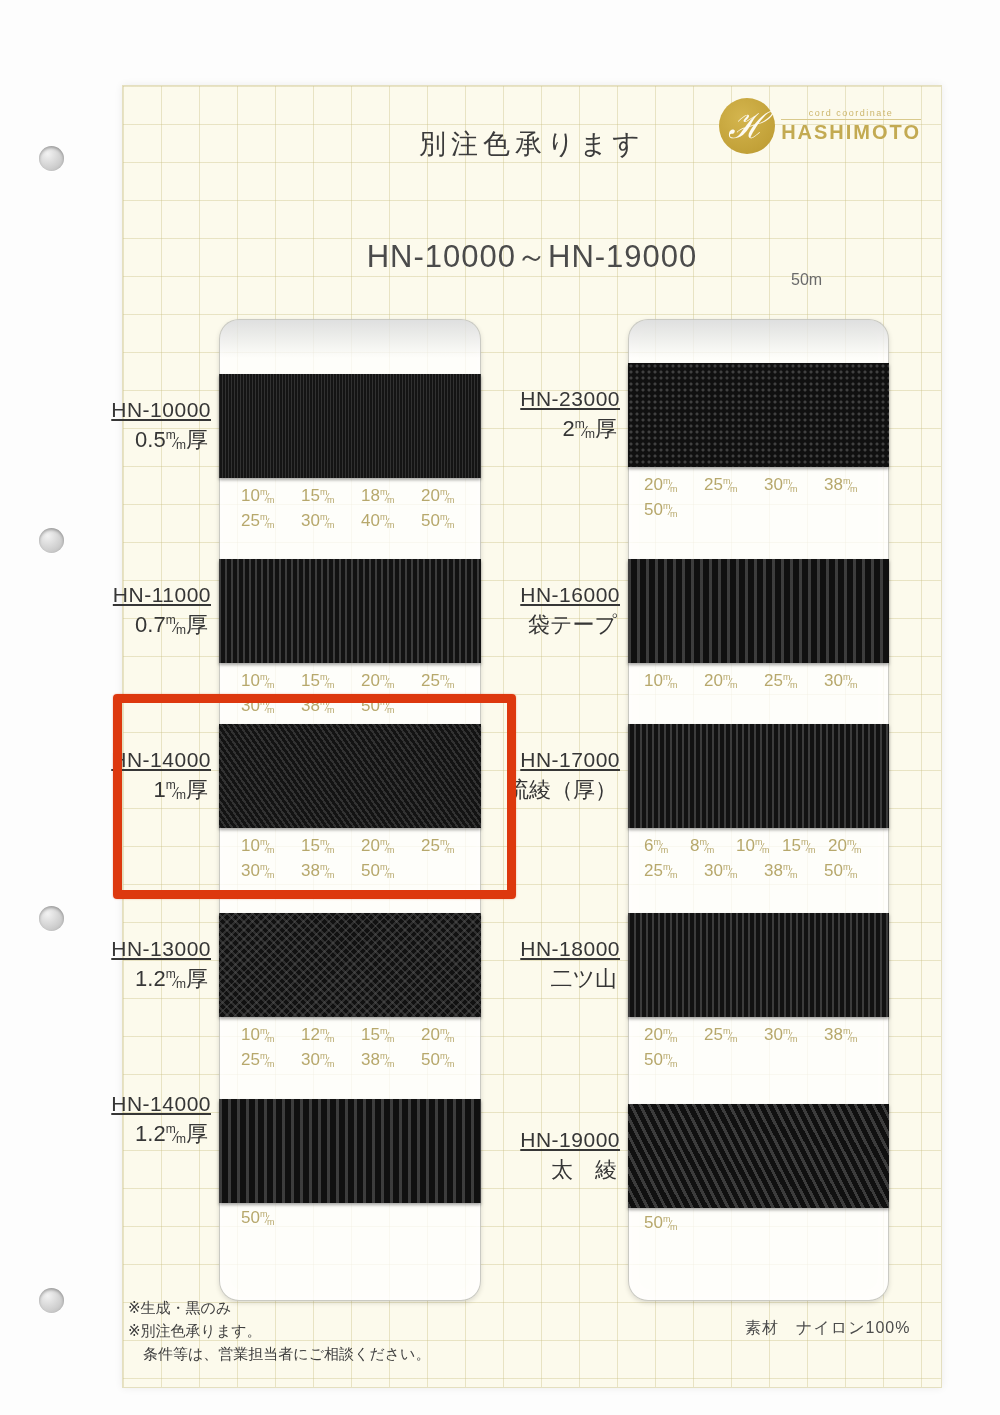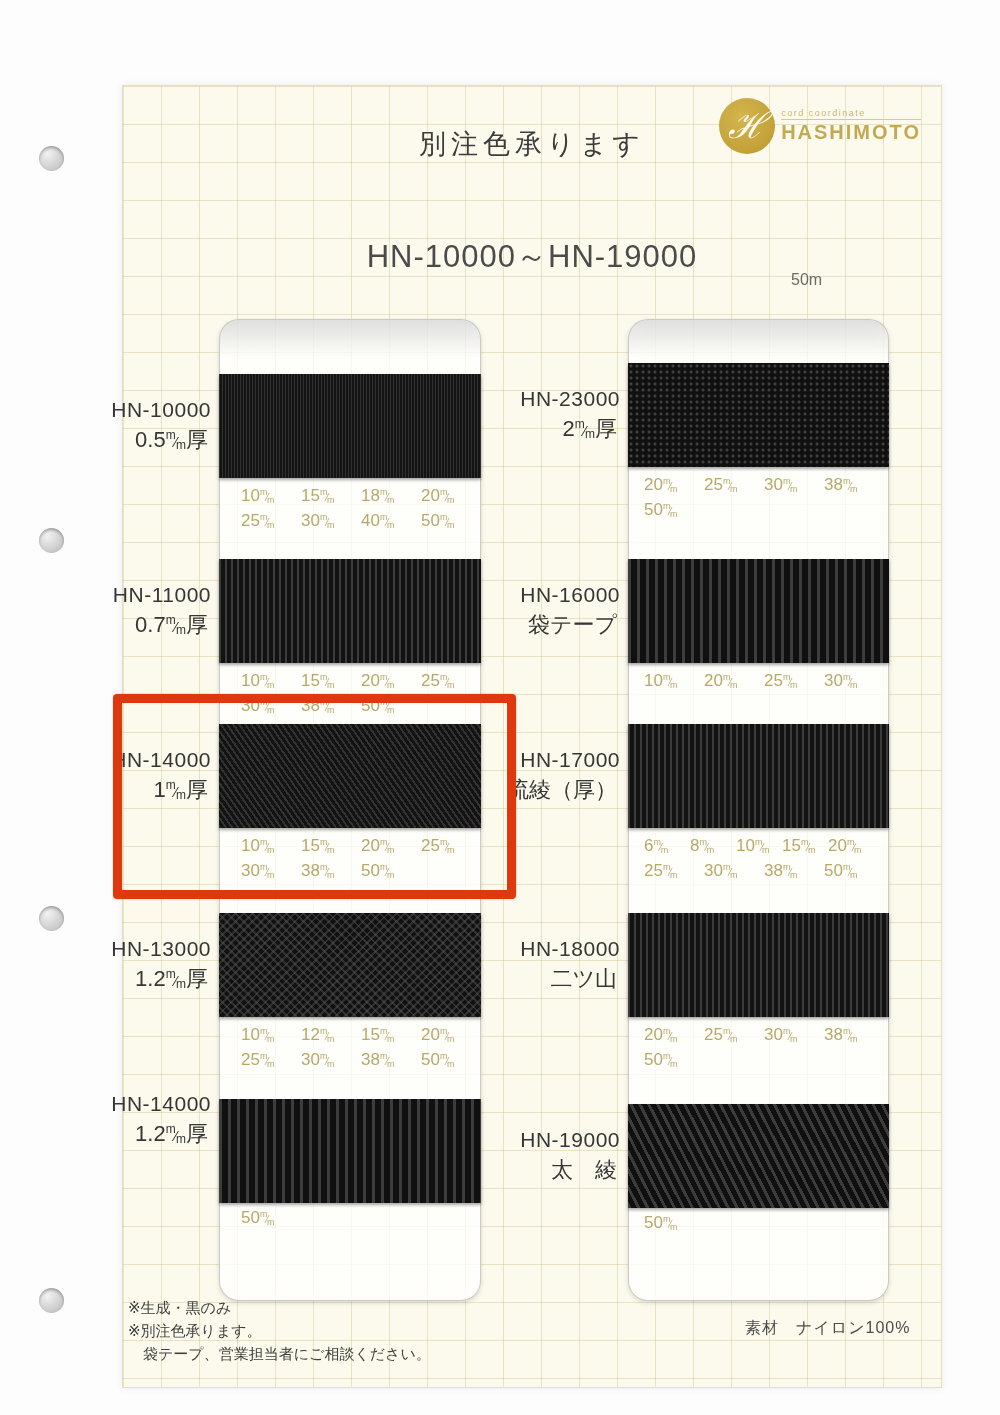--- a/index.html
+++ b/index.html
@@ -31,7 +31,7 @@
                  display:flex; align-items:center; justify-content:center;
                  color:#fdfbf2; font-style:italic; font-size:36px; font-family:"DejaVu Serif",serif;
                  line-height:1; }
-  .logo-text { margin-left:6px; }
+  .logo-text { margin-left:6px;text-align:center; }
   .logo-tagline { font-size:9px; letter-spacing:1.5px; color:#ccb66c; border-bottom:1px solid #d9c98c; padding-bottom:1px; }
   .logo-name { font-size:20px; letter-spacing:2px; color:#c3aa52; font-weight:bold; margin-top:1px; }
 

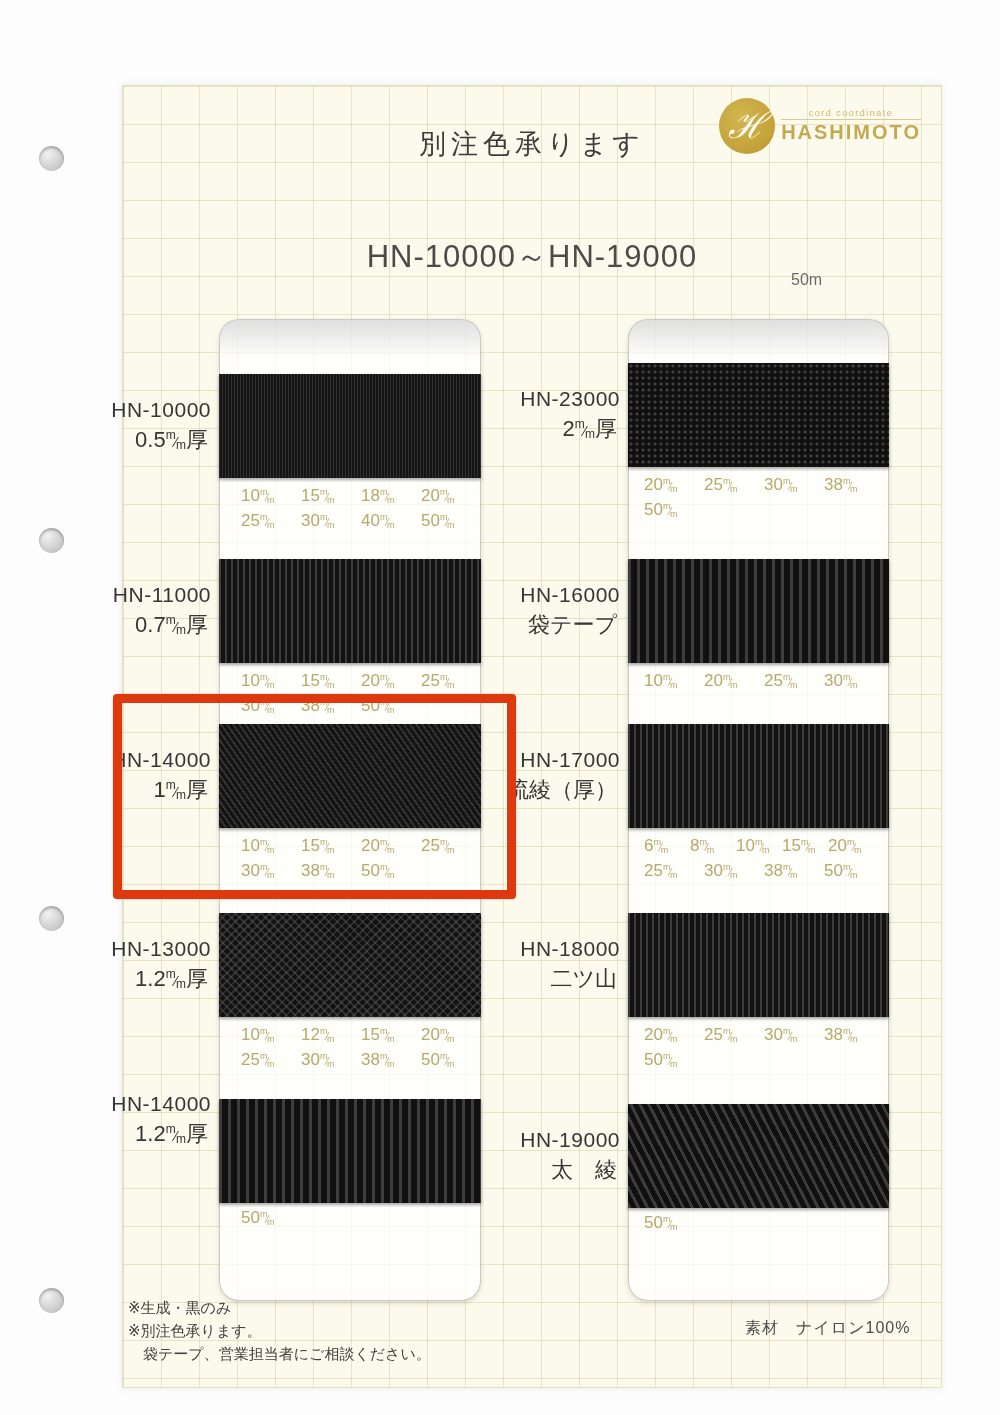--- a/index.html
+++ b/index.html
@@ -50,7 +50,7 @@
 
   
   .s-label { position:absolute; text-align:right; color:#363636; z-index:5; }
-  .s-code  { font-size:21px; letter-spacing:.5px; }
+  .s-code  { font-size:21px; letter-spacing:.5px;text-decoration:underline; }
   .s-spec  { font-size:22px; margin-top:3px; padding-right:3px; }
   .s-spec sup { font-size:12px; vertical-align:8px; letter-spacing:-1px; }
   .s-spec sub { font-size:12px; vertical-align:-2px; }

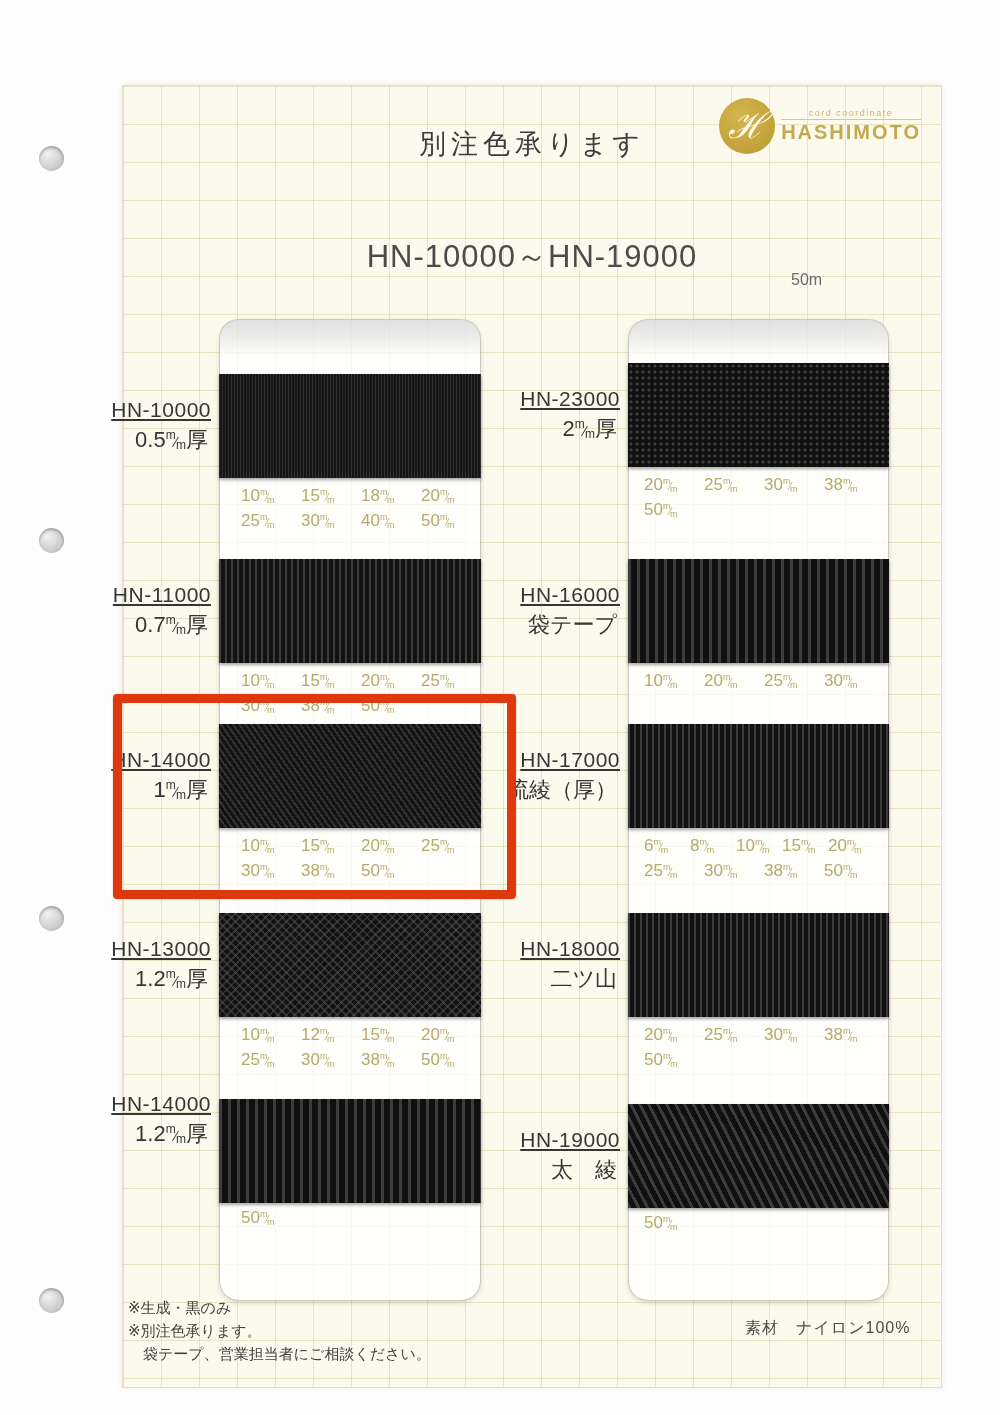--- a/index.html
+++ b/index.html
@@ -234,7 +234,7 @@
     <div class="notes">
       <div>※生成・黒のみ</div>
       <div>※別注色承ります。</div>
-      <div class="note-indent">袋テープ、営業担当者にご相談ください。</div>
+      <div class="note-indent">条件等は、営業担当者にご相談ください。</div>
     </div>
     <div class="material">素材　ナイロン100%</div>
   </div>

